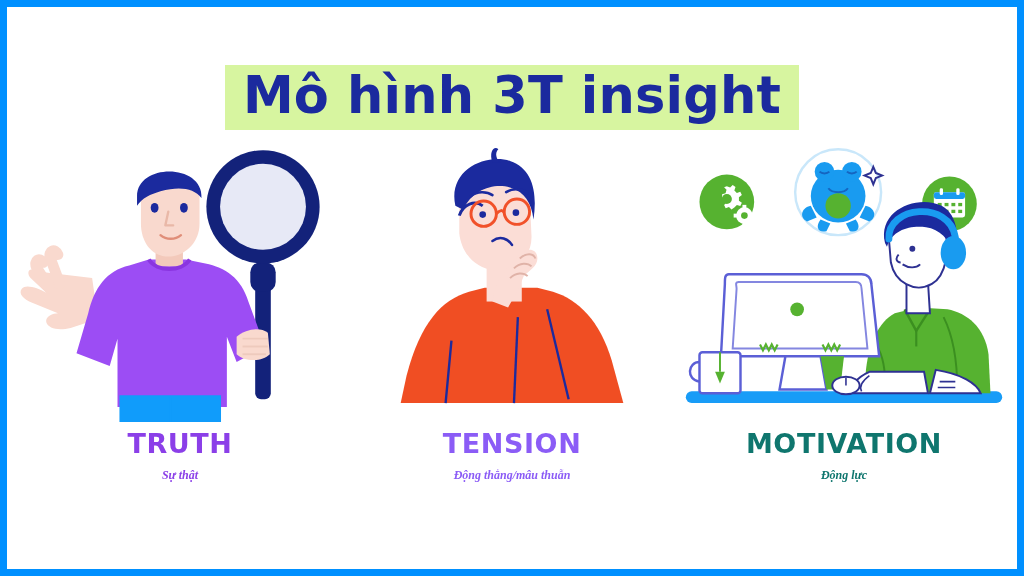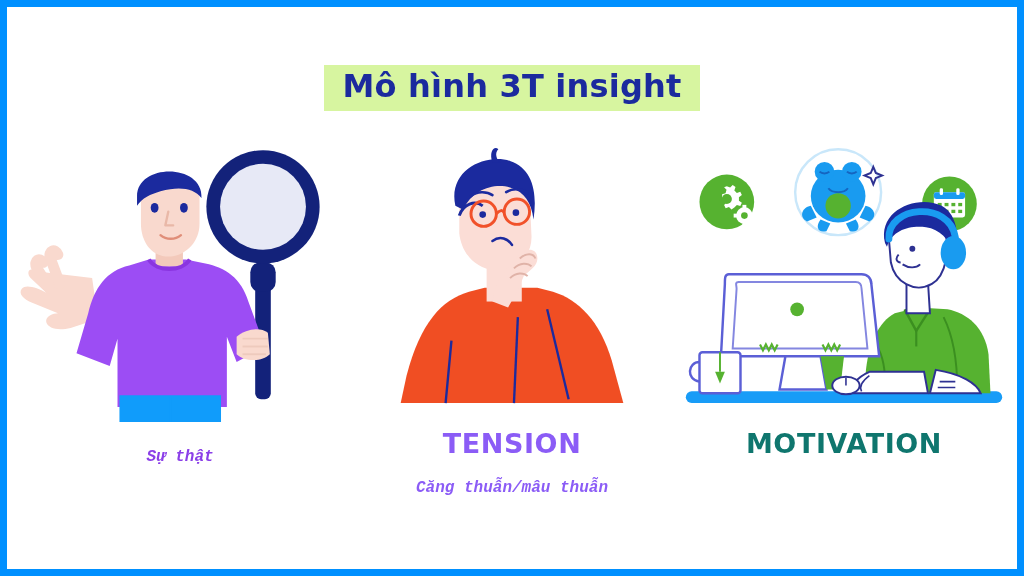--- a/index.html
+++ b/index.html
@@ -37,7 +37,7 @@
   }
   .title-text {
     font-family: "DejaVu Sans", sans-serif;
-    font-size: 32px;
+    font-size: 51px;
     font-weight: bold;
     color: #1B2A9E;
     letter-spacing: 0.2px;

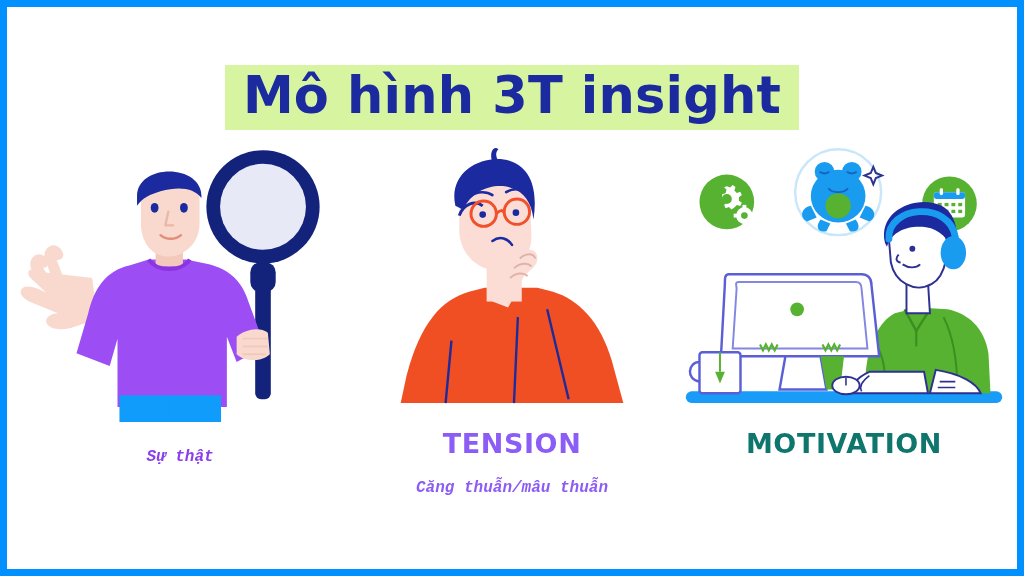--- a/index.html
+++ b/index.html
@@ -139,6 +139,7 @@
         </svg>
       </div>
       <div class="cap">
+        <div class="cap-en">TRUTH</div>
         <div class="cap-vi">Sự thật</div>
       </div>
     </div>

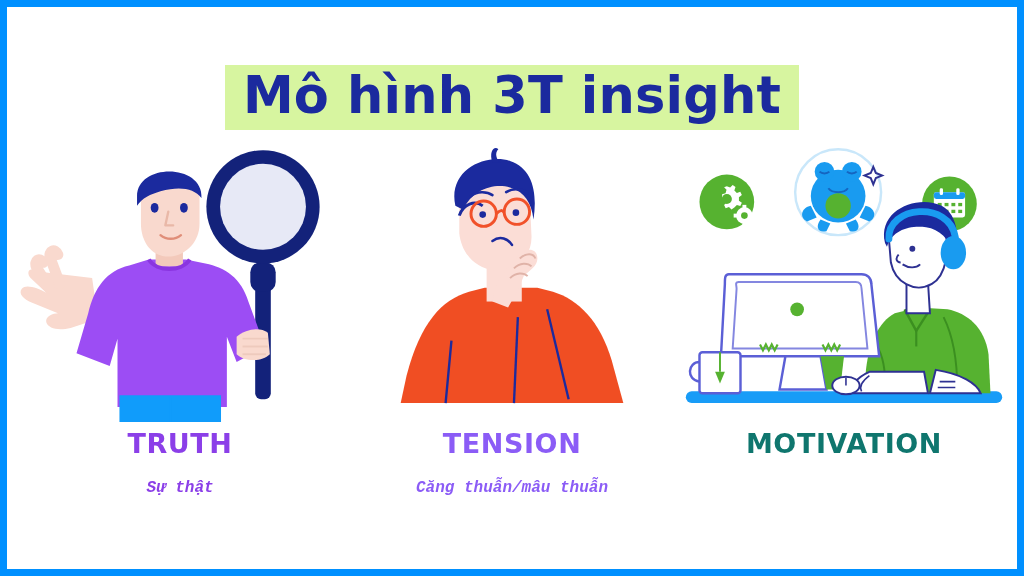--- a/index.html
+++ b/index.html
@@ -80,11 +80,11 @@
     line-height: 1.15;
   }
   .cap-vi {
-    font-family: Liberation Mono, monospace;
-    font-size: 16px;
+    font-family: Liberation Serif, serif;
+    font-size: 12px;
     font-weight: bold;
     font-style: italic;
-    margin-top: 20px;
+    margin-top: 10px;
     line-height: 1.15;
   }
   .c-truth .cap-en, .c-truth .cap-vi { color: #8B3FE8; }

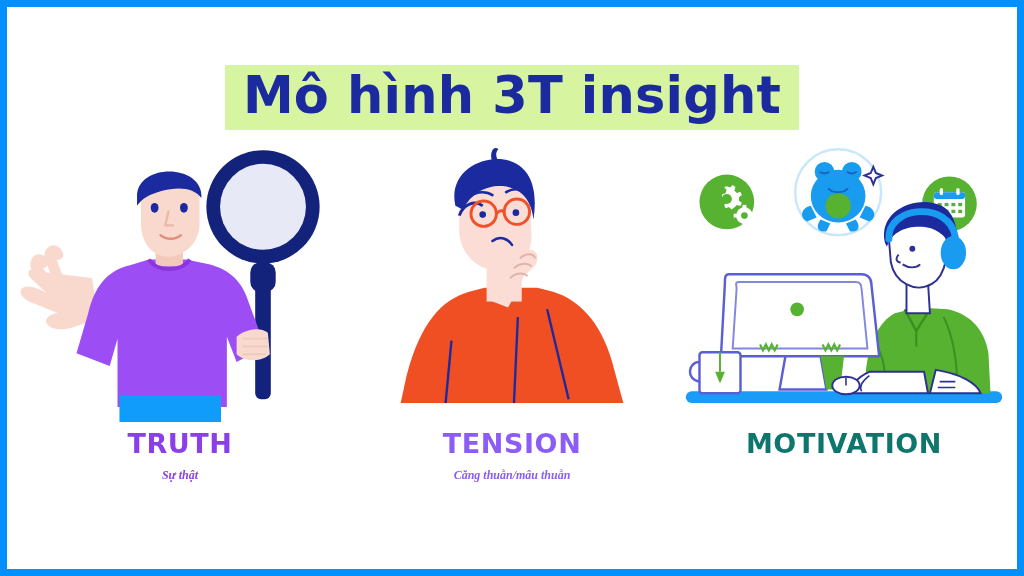--- a/index.html
+++ b/index.html
@@ -181,7 +181,7 @@
       </div>
       <div class="cap">
         <div class="cap-en">TENSION</div>
-        <div class="cap-vi">Căng thuẫn/mâu thuẫn</div>
+        <div class="cap-vi">Động thẳng/mâu thuẫn</div>
       </div>
     </div>
 

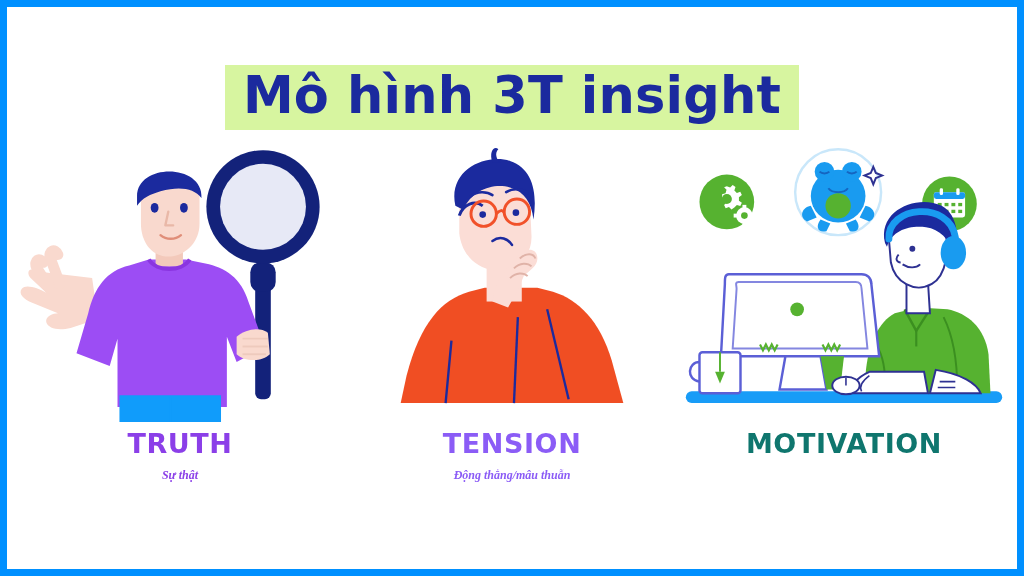--- a/index.html
+++ b/index.html
@@ -284,6 +284,7 @@
       </div>
       <div class="cap">
         <div class="cap-en">MOTIVATION</div>
+        <div class="cap-vi">Động lực</div>
       </div>
     </div>
 

